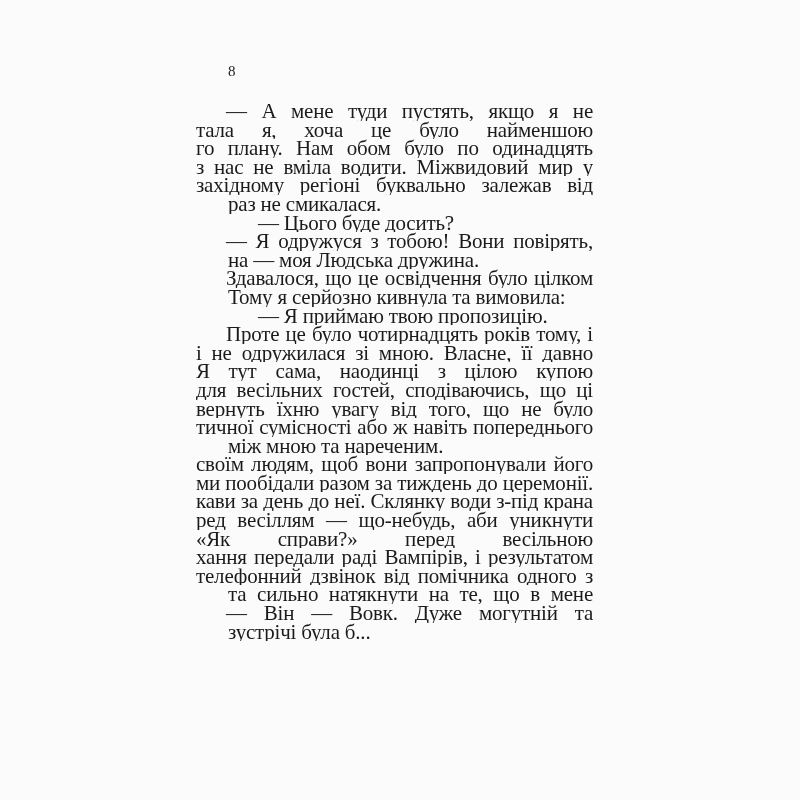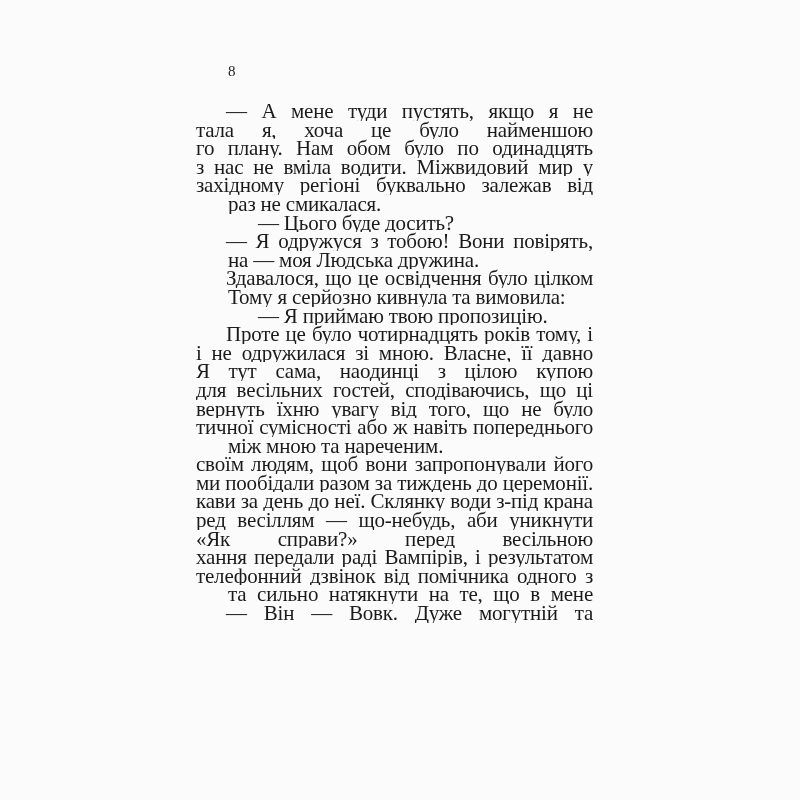--- a/index.html
+++ b/index.html
@@ -87,6 +87,7 @@
       <div class="line"><span>телефонний дзвінок від помічника одного з її членів. Він</span></div>
       <div class="line last"><span>та сильно натякнути на те, що в мене зірвало дах.</span></div>
       <div class="line indent"><span>— Він — Вовк. Дуже могутній та небезпечний Вовк.</span></div>
+      <div class="line last"><span>зустрічі була б...</span></div>
     </div>
 </div>
 

